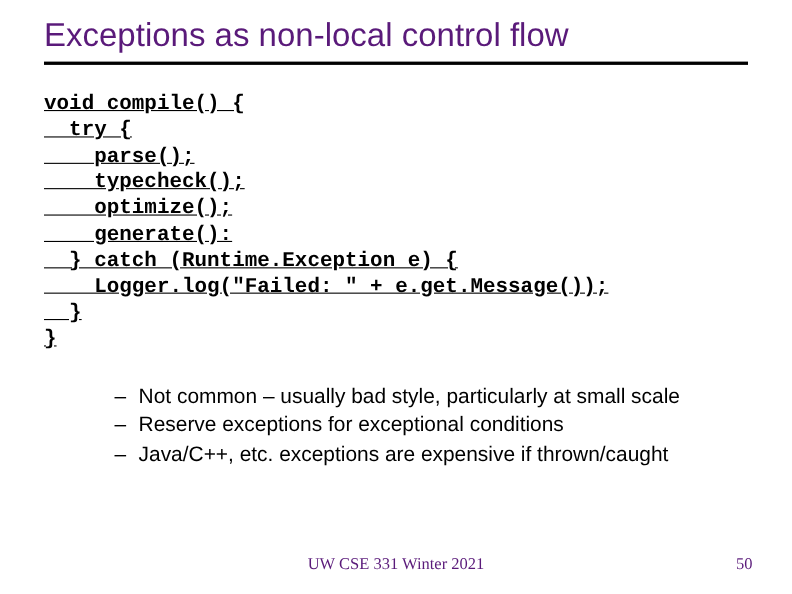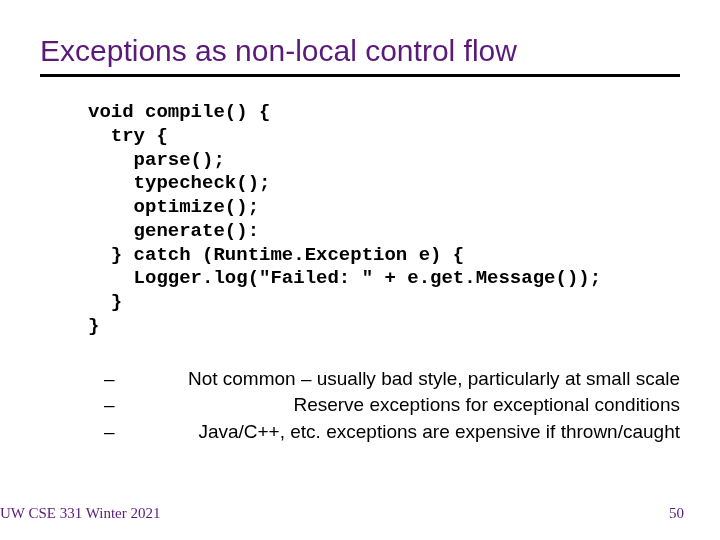--- a/index.html
+++ b/index.html
@@ -17,7 +17,7 @@
     box-sizing: border-box;
     width: 720px;
     height: 540px;
-    padding: 34px 40px 0 40px;
+    padding: 16px 40px 0 40px;
     position: relative;
   }
   .title {

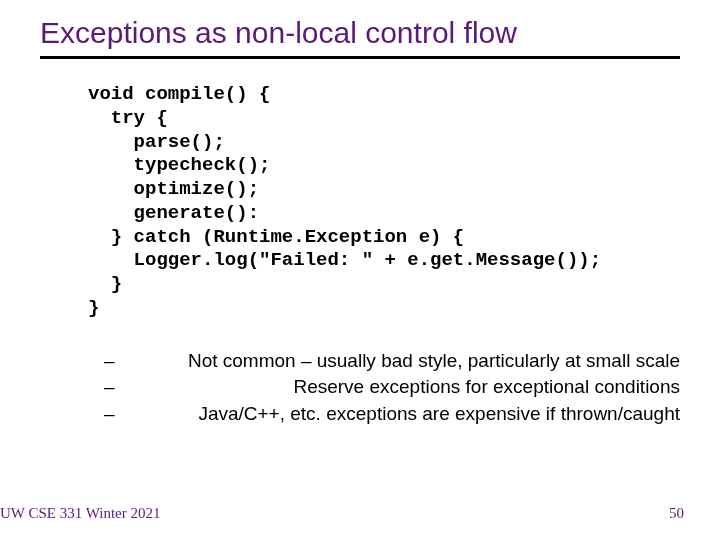--- a/index.html
+++ b/index.html
@@ -36,8 +36,8 @@
     font-size: 19px;
     line-height: 1.25;
     white-space: pre;
-    margin-left: 48px;
     font-weight: bold;
+    text-decoration: underline;
   }
   .bullets {
     list-style: none;

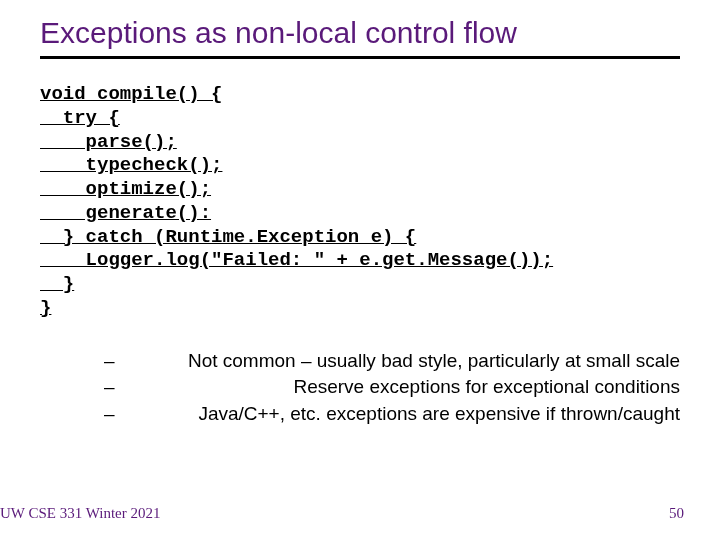--- a/index.html
+++ b/index.html
@@ -45,7 +45,6 @@
     padding: 0;
     font-size: 19px;
     line-height: 1.3;
-    text-align: right;
   }
   .bullets li {
     position: relative;

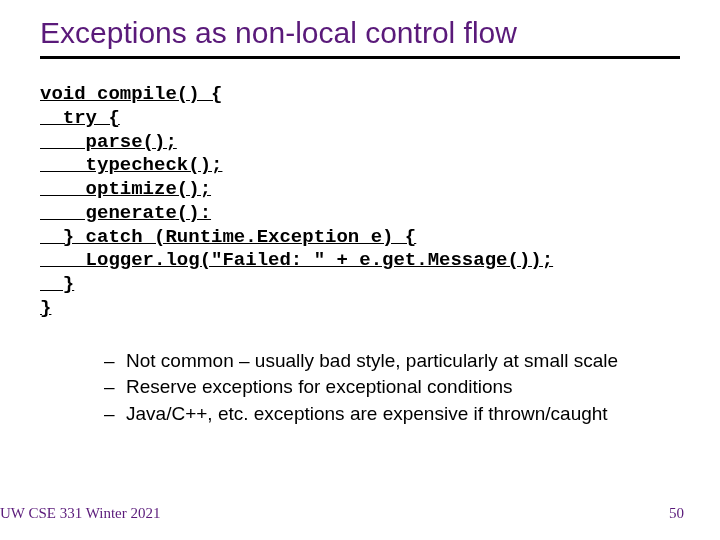--- a/index.html
+++ b/index.html
@@ -61,6 +61,7 @@
     bottom: 18px;
     left: 0;
     width: 720px;
+    text-align: center;
     font-family: "Times New Roman", Times, serif;
     font-size: 15px;
     color: #5a1a7a;

